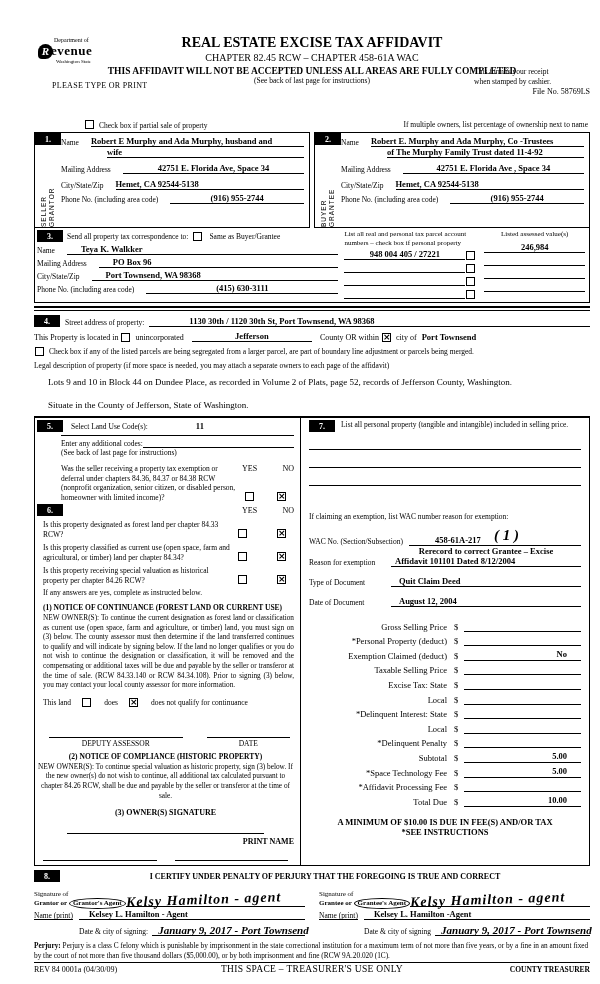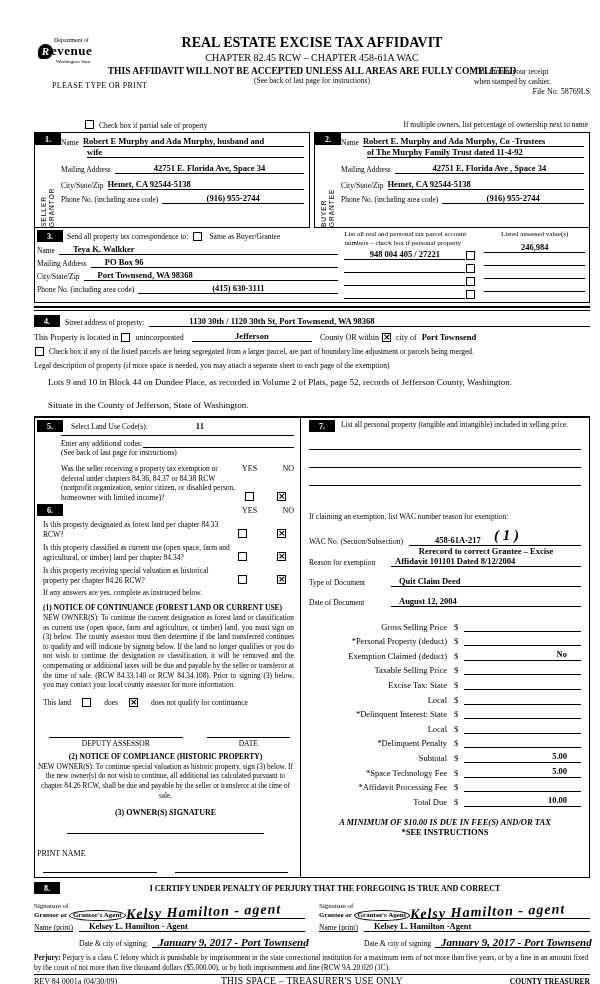--- a/index.html
+++ b/index.html
@@ -42,7 +42,7 @@
   .pside span{writing-mode:vertical-rl;transform:rotate(180deg);font-size:6.5px;letter-spacing:1px;font-family:"Liberation Sans",sans-serif;}
   .pfields{flex:1;padding:1px 5px 2px 2px;display:flex;flex-direction:column;}
   .prow{display:flex;align-items:flex-end;margin-top:2px;}
-  .prow .sl{flex:none;padding-right:4px;}
+  .prow .sl{flex:none;padding-right:12px;}
   .pfill{flex:1;border-bottom:1px solid #000;font-weight:bold;font-size:8.5px;min-height:10px;line-height:10px;}
   .pname2{border-bottom:1px solid #000;font-weight:bold;font-size:8.5px;margin-left:26px;min-height:10px;}
 

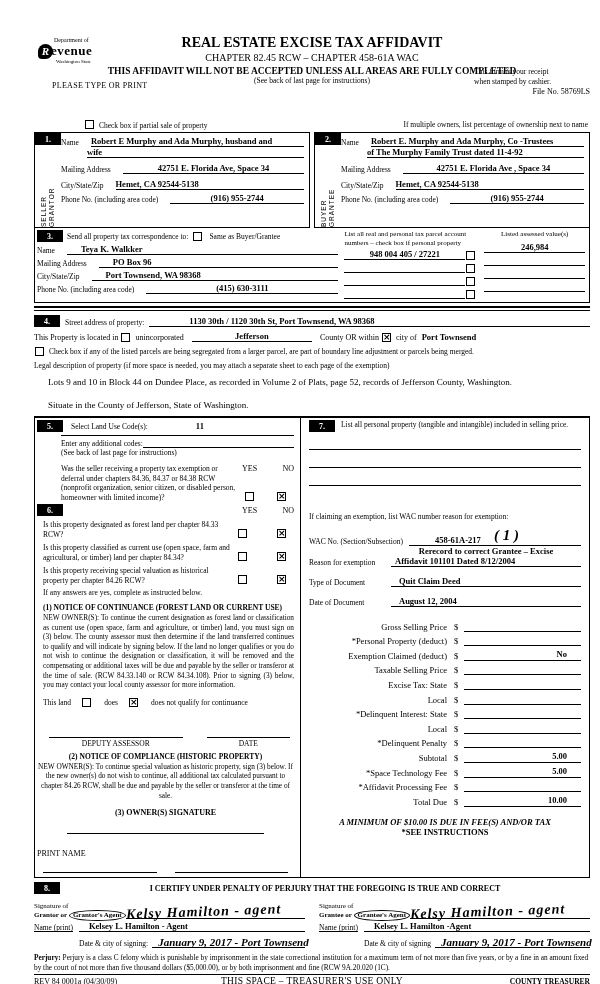--- a/index.html
+++ b/index.html
@@ -44,7 +44,7 @@
   .prow{display:flex;align-items:flex-end;margin-top:2px;}
   .prow .sl{flex:none;padding-right:12px;}
   .pfill{flex:1;border-bottom:1px solid #000;font-weight:bold;font-size:8.5px;min-height:10px;line-height:10px;}
-  .pname2{border-bottom:1px solid #000;font-weight:bold;font-size:8.5px;margin-left:26px;min-height:10px;}
+  .pname2{border-bottom:1px solid #000;font-weight:bold;font-size:8.5px;margin-left:46px;min-height:10px;}
 
   
   .s3wrap{border:1px solid #000;border-top:0;display:flex;padding:2px 4px 3px 2px;}

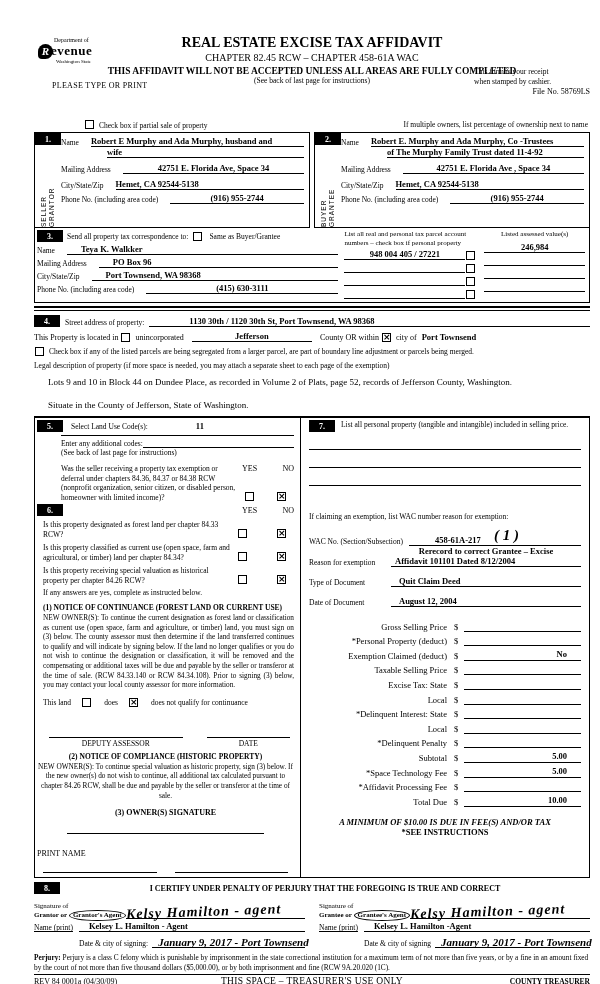--- a/index.html
+++ b/index.html
@@ -341,7 +341,7 @@
       <span class="cb"></span>
       <span>Check box if any of the listed parcels are being segregated from a larger parcel, are part of boundary line adjustment or parcels being merged.</span>
     </div>
-    <div class="legal-lbl">Legal description of property (if more space is needed, you may attach a separate sheet to each page of the exemption)</div>
+    <div class="legal-lbl">Legal description of property (if more space is needed, you may attach a separate owners to each page of the affidavit)</div>
     <div class="legal-p">Lots 9 and 10 in Block 44 on Dundee Place, as recorded in Volume 2 of Plats, page 52, records of Jefferson County, Washington.</div>
     <div class="legal-p2">Situate in the County of Jefferson, State of Washington.</div>
   </div>

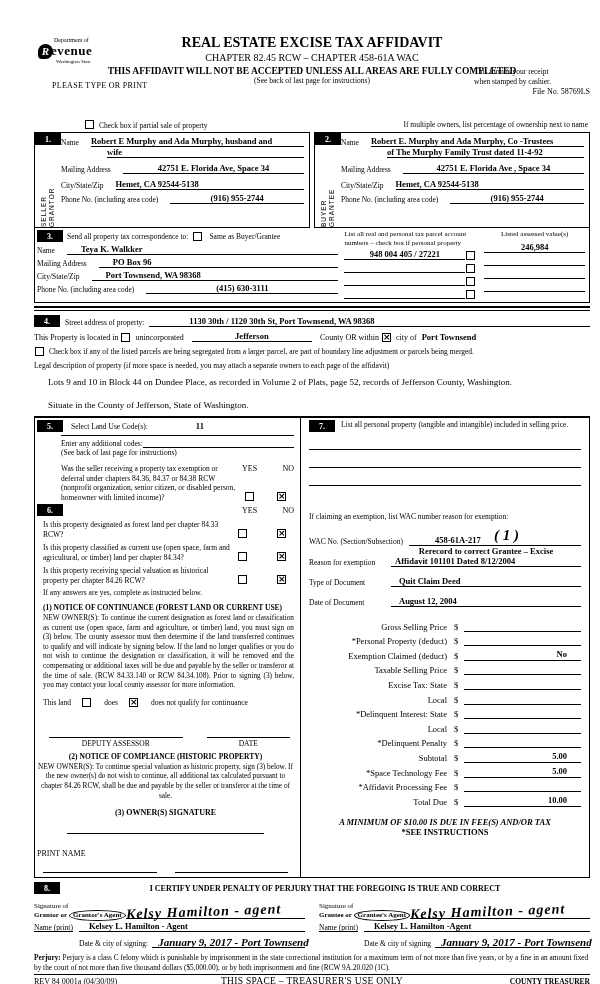--- a/index.html
+++ b/index.html
@@ -129,7 +129,7 @@
   .mlabel{width:138px;text-align:right;padding-right:7px;flex:none;}
   .mdollar{width:10px;flex:none;}
   .mline{flex:1;border-bottom:1px solid #000;text-align:right;font-weight:bold;font-size:8.5px;min-height:11px;padding-right:14px;}
-  .minnote{text-align:center;font-weight:bold;font-size:8.5px;margin-top:10px;font-style:italic;}
+  .minnote{text-align:center;font-weight:bold;font-size:8.5px;margin-top:10px;}
   .seeinstr{text-align:center;font-weight:bold;font-size:8.5px;margin-bottom:4px;}
 
   

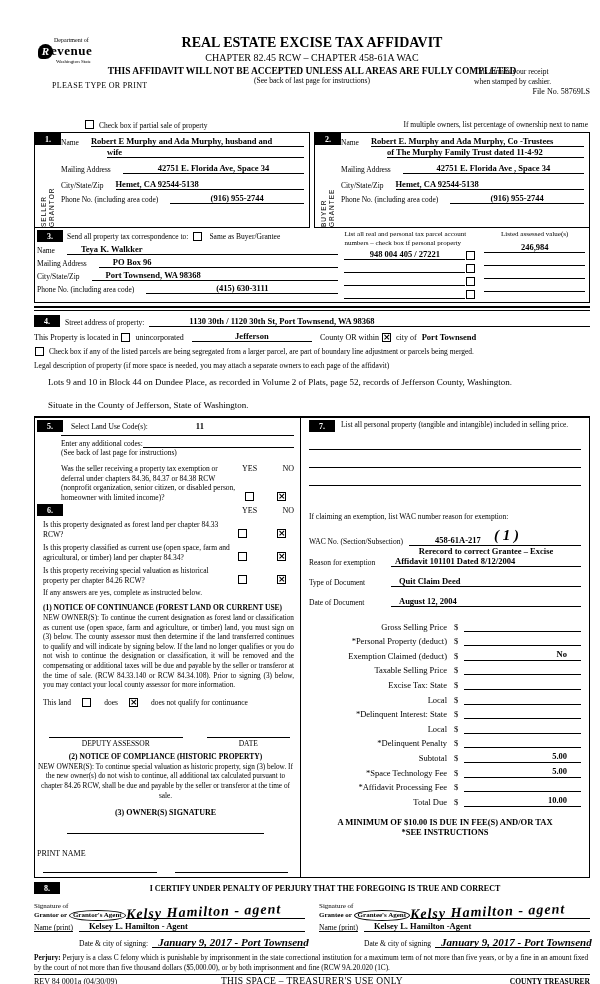--- a/index.html
+++ b/index.html
@@ -103,7 +103,7 @@
   .n2b{text-align:center;font-size:7.3px;line-height:9.6px;margin-top:1px;}
   .ossig{text-align:center;font-size:8px;font-weight:bold;margin-top:8px;}
   .osline{border-bottom:1px solid #000;margin:16px 30px 0 30px;}
-  .printname{text-align:left;font-size:8px;font-weight:normal;margin-top:15px;}
+  .printname{text-align:right;font-size:8px;font-weight:bold;margin-top:3px;}
   .pnlines{display:flex;gap:18px;margin:14px 6px 2px 6px;}
   .pnlines div{flex:1;border-bottom:1px solid #000;}
 

